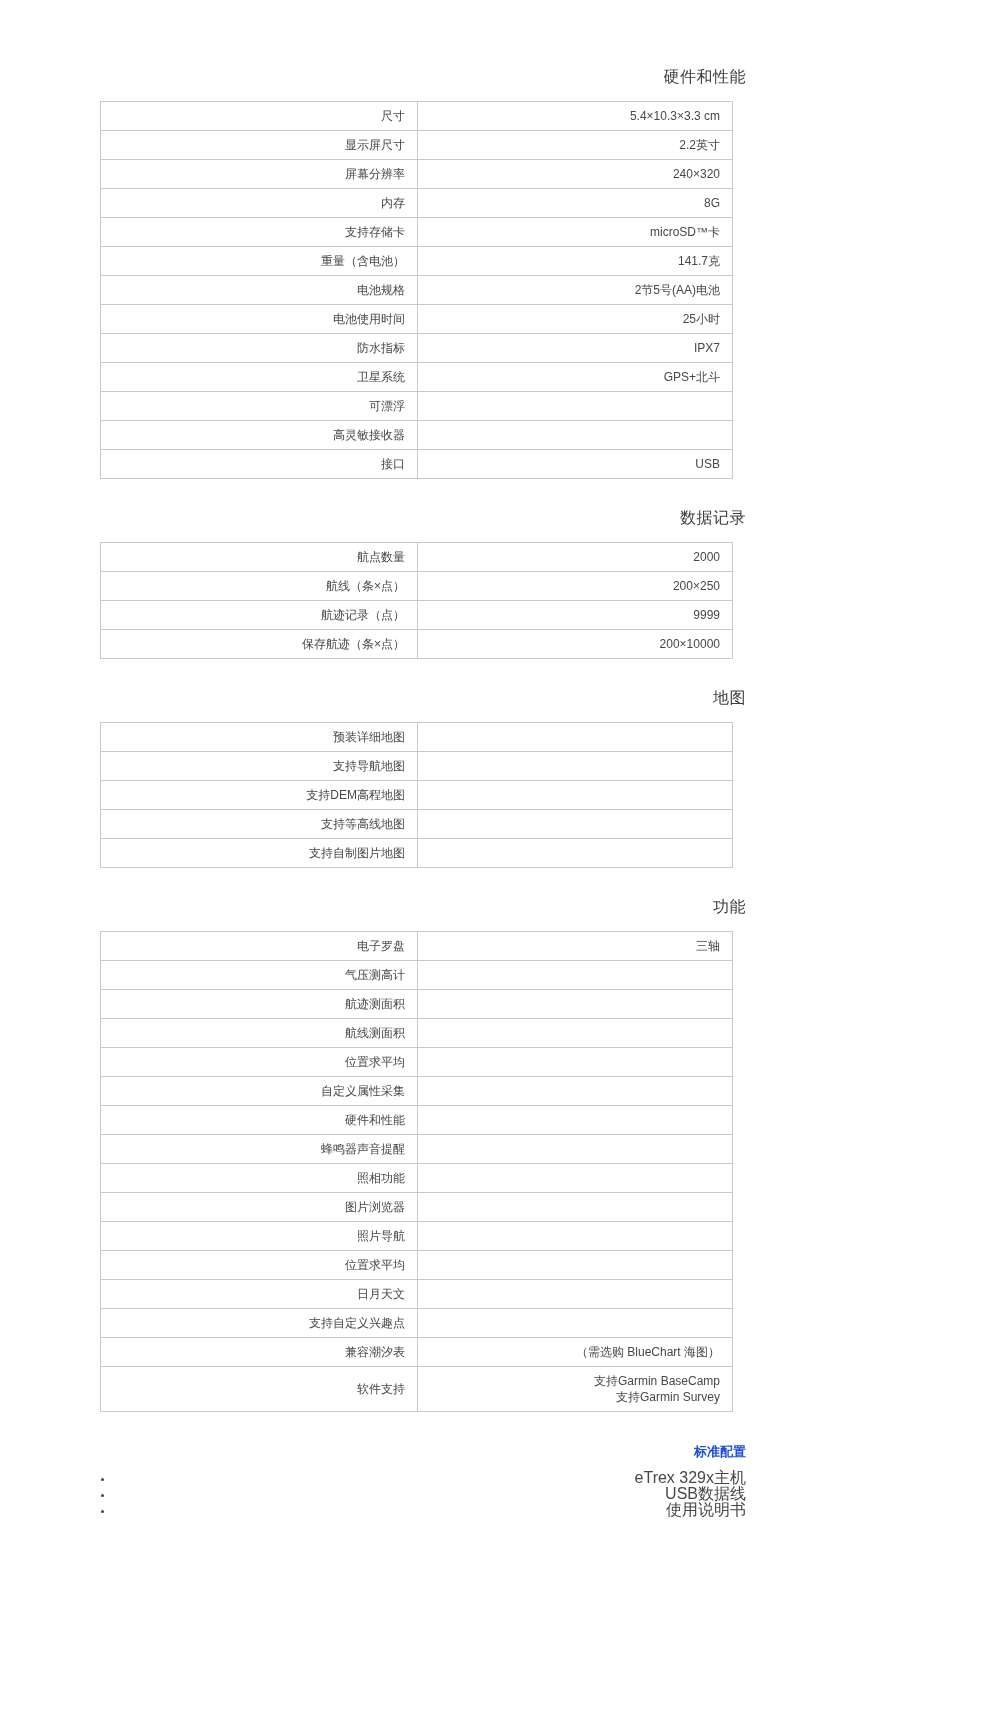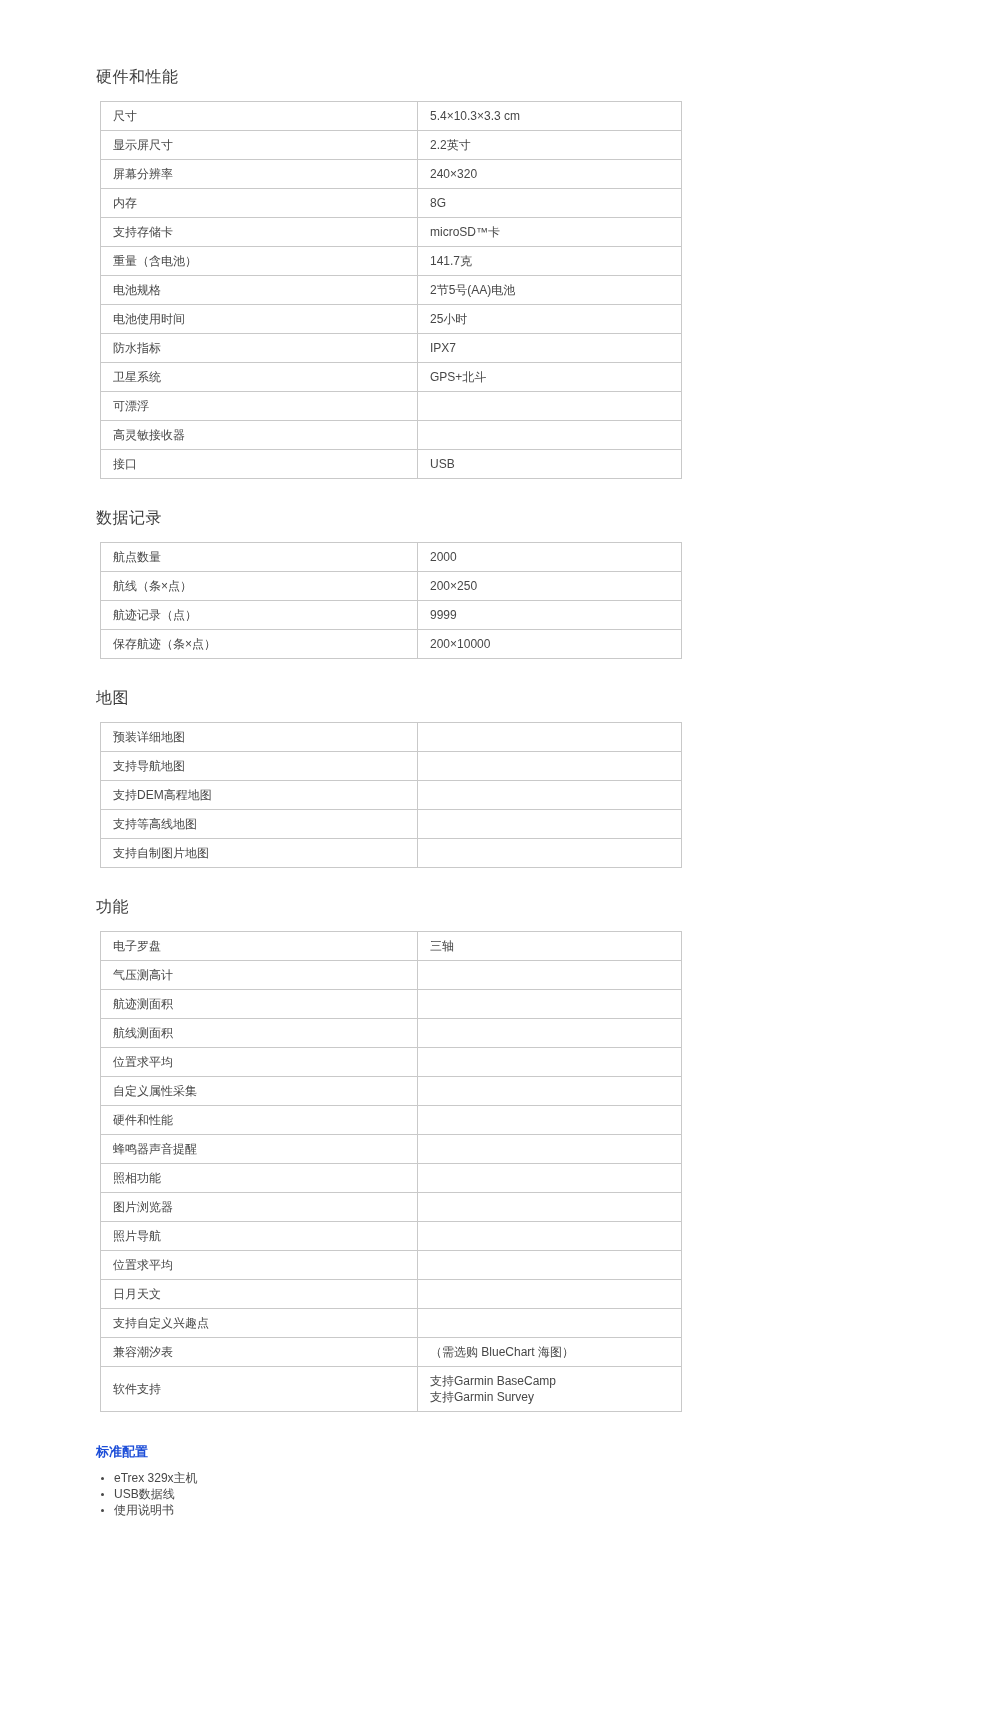--- a/index.html
+++ b/index.html
@@ -16,6 +16,7 @@
   .wrap {
     padding: 68px 0 0 96px;
     width: 650px;
+    text-align: right;
   }
   .spec-section {
     margin: 0 0 30px 0;

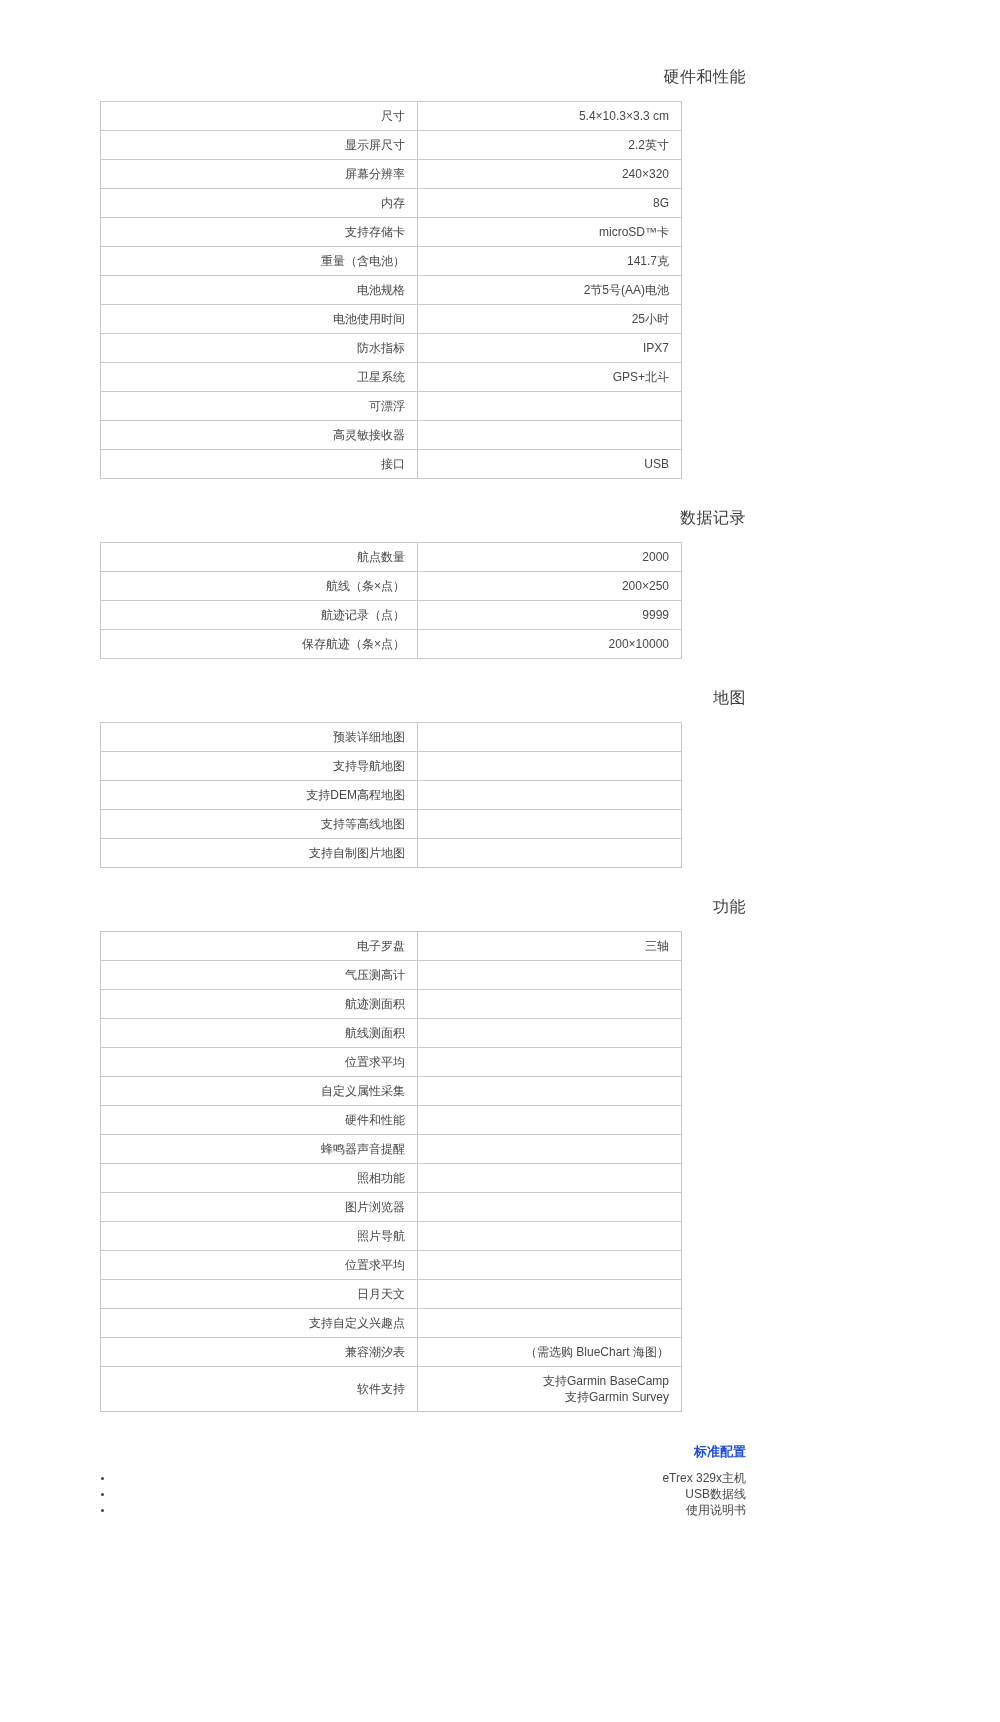--- a/index.html
+++ b/index.html
@@ -32,7 +32,7 @@
   table.spec-table {
     border-collapse: collapse;
     table-layout: fixed;
-    width: 582px;
+    width: 633px;
     margin-left: 4px;
     border: 1px solid #b0b0b0;
   }

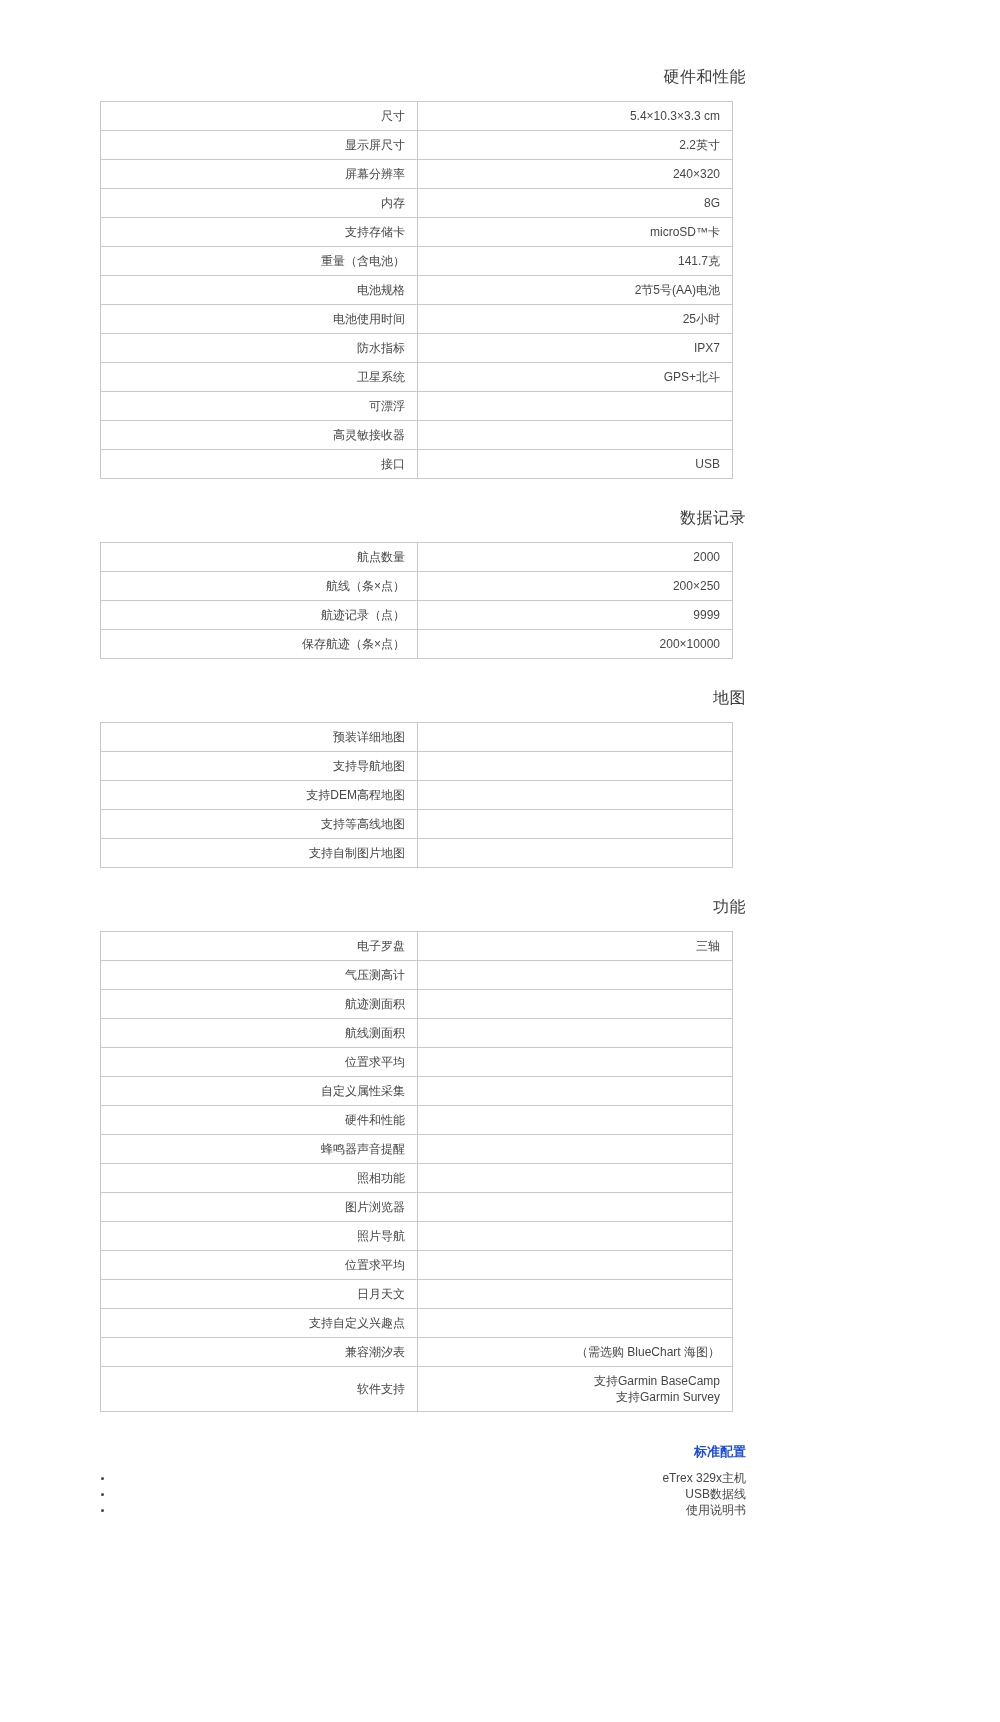--- a/index.html
+++ b/index.html
@@ -66,7 +66,7 @@
     padding-left: 18px;
   }
   .standard-config-list li {
-    font-size: 12px;
+    font-size: 16px;
     color: #474747;
     line-height: 16px;
   }

